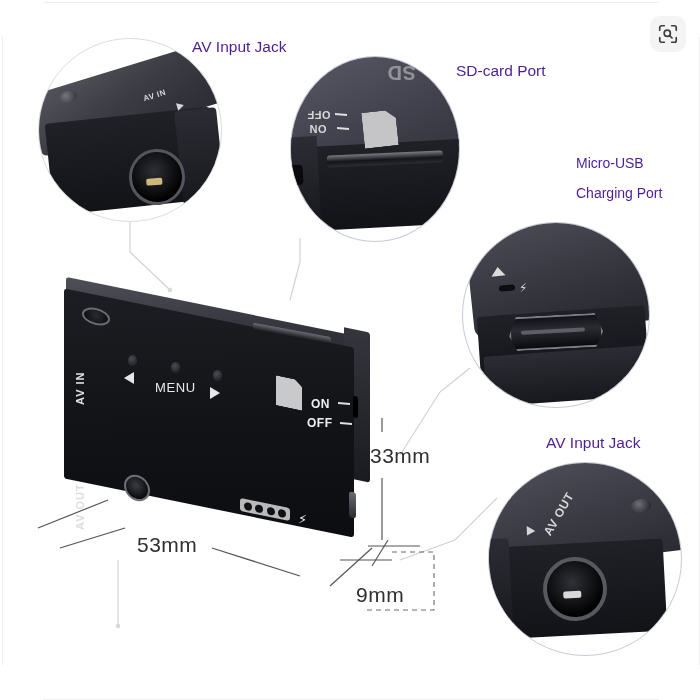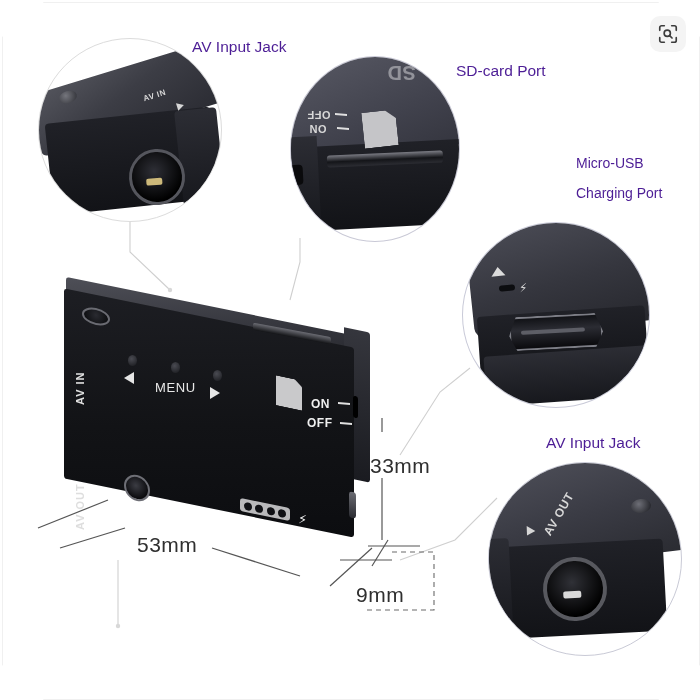--- a/index.html
+++ b/index.html
@@ -285,7 +285,7 @@
   </div>
 
   <span class="dim" style="left:137px;top:533px;">53mm</span>
-  <span class="dim" style="left:370px;top:454px;">33mm</span>
+  <span class="dim" style="left:370px;top:444px;">33mm</span>
   <span class="dim" style="left:356px;top:583px;">9mm</span>
 
   <div id="zoombtn">

